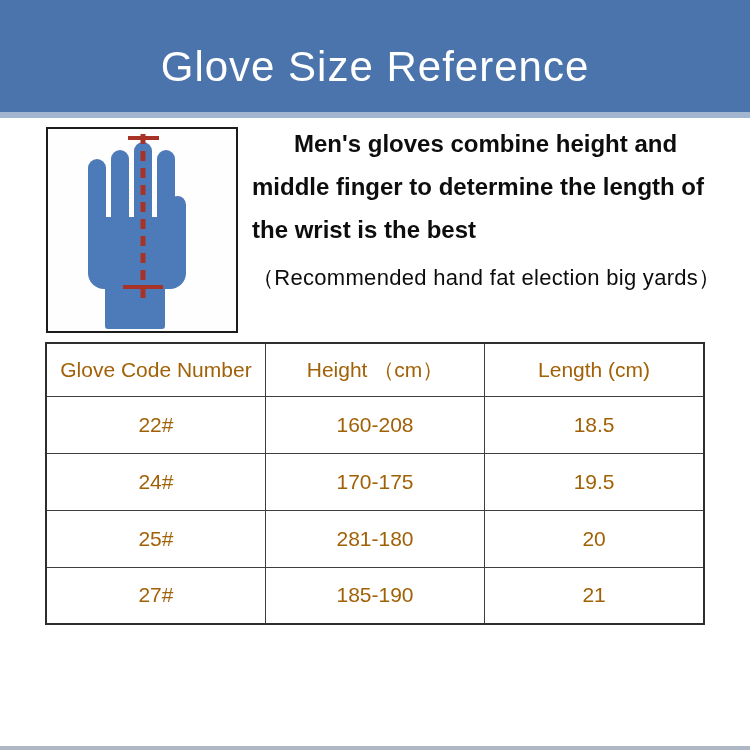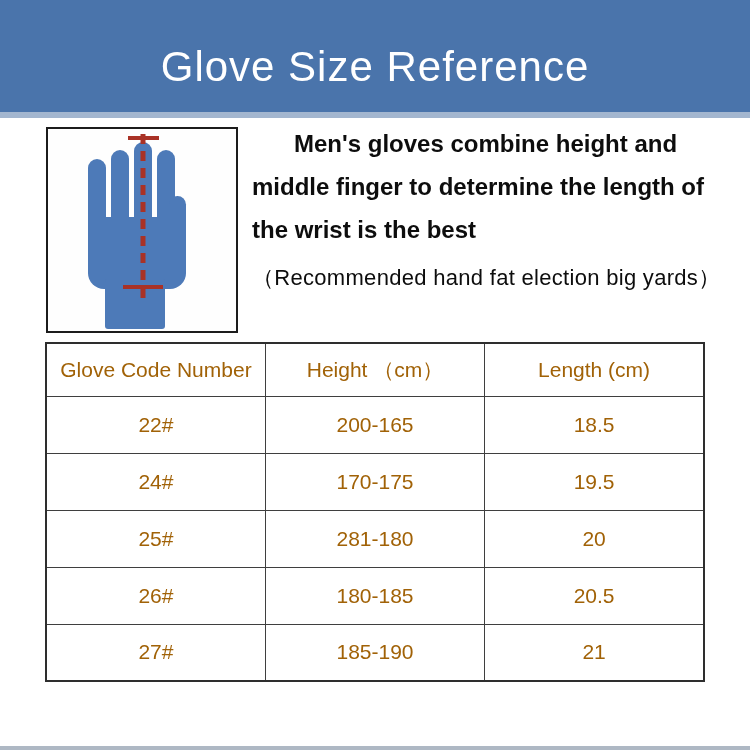--- a/index.html
+++ b/index.html
@@ -151,7 +151,7 @@
     <tbody>
       <tr>
         <td>22#</td>
-        <td>200-165</td>
+        <td>160-208</td>
         <td>18.5</td>
       </tr>
       <tr>

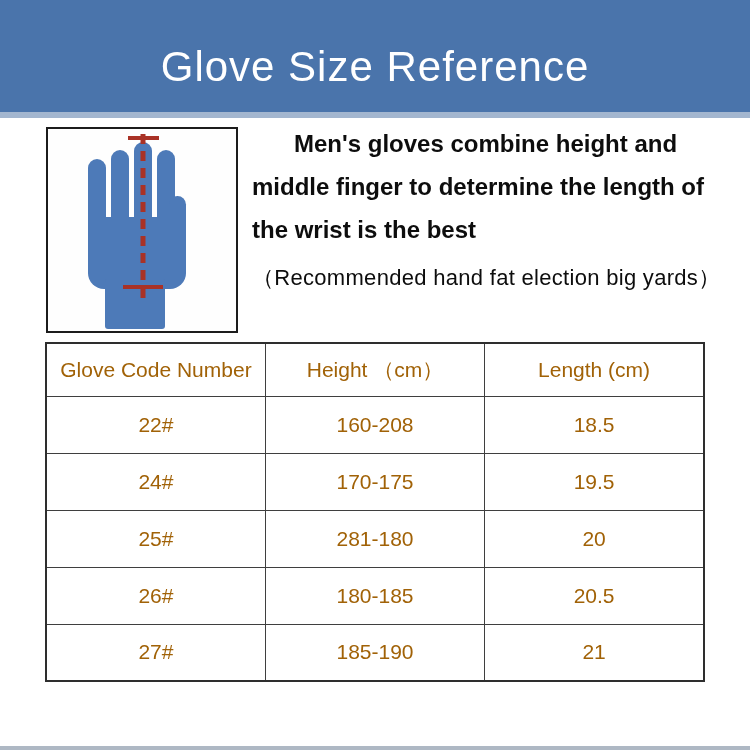--- a/index.html
+++ b/index.html
@@ -165,11 +165,6 @@
         <td>20</td>
       </tr>
       <tr>
-        <td>26#</td>
-        <td>180-185</td>
-        <td>20.5</td>
-      </tr>
-      <tr>
         <td>27#</td>
         <td>185-190</td>
         <td>21</td>

